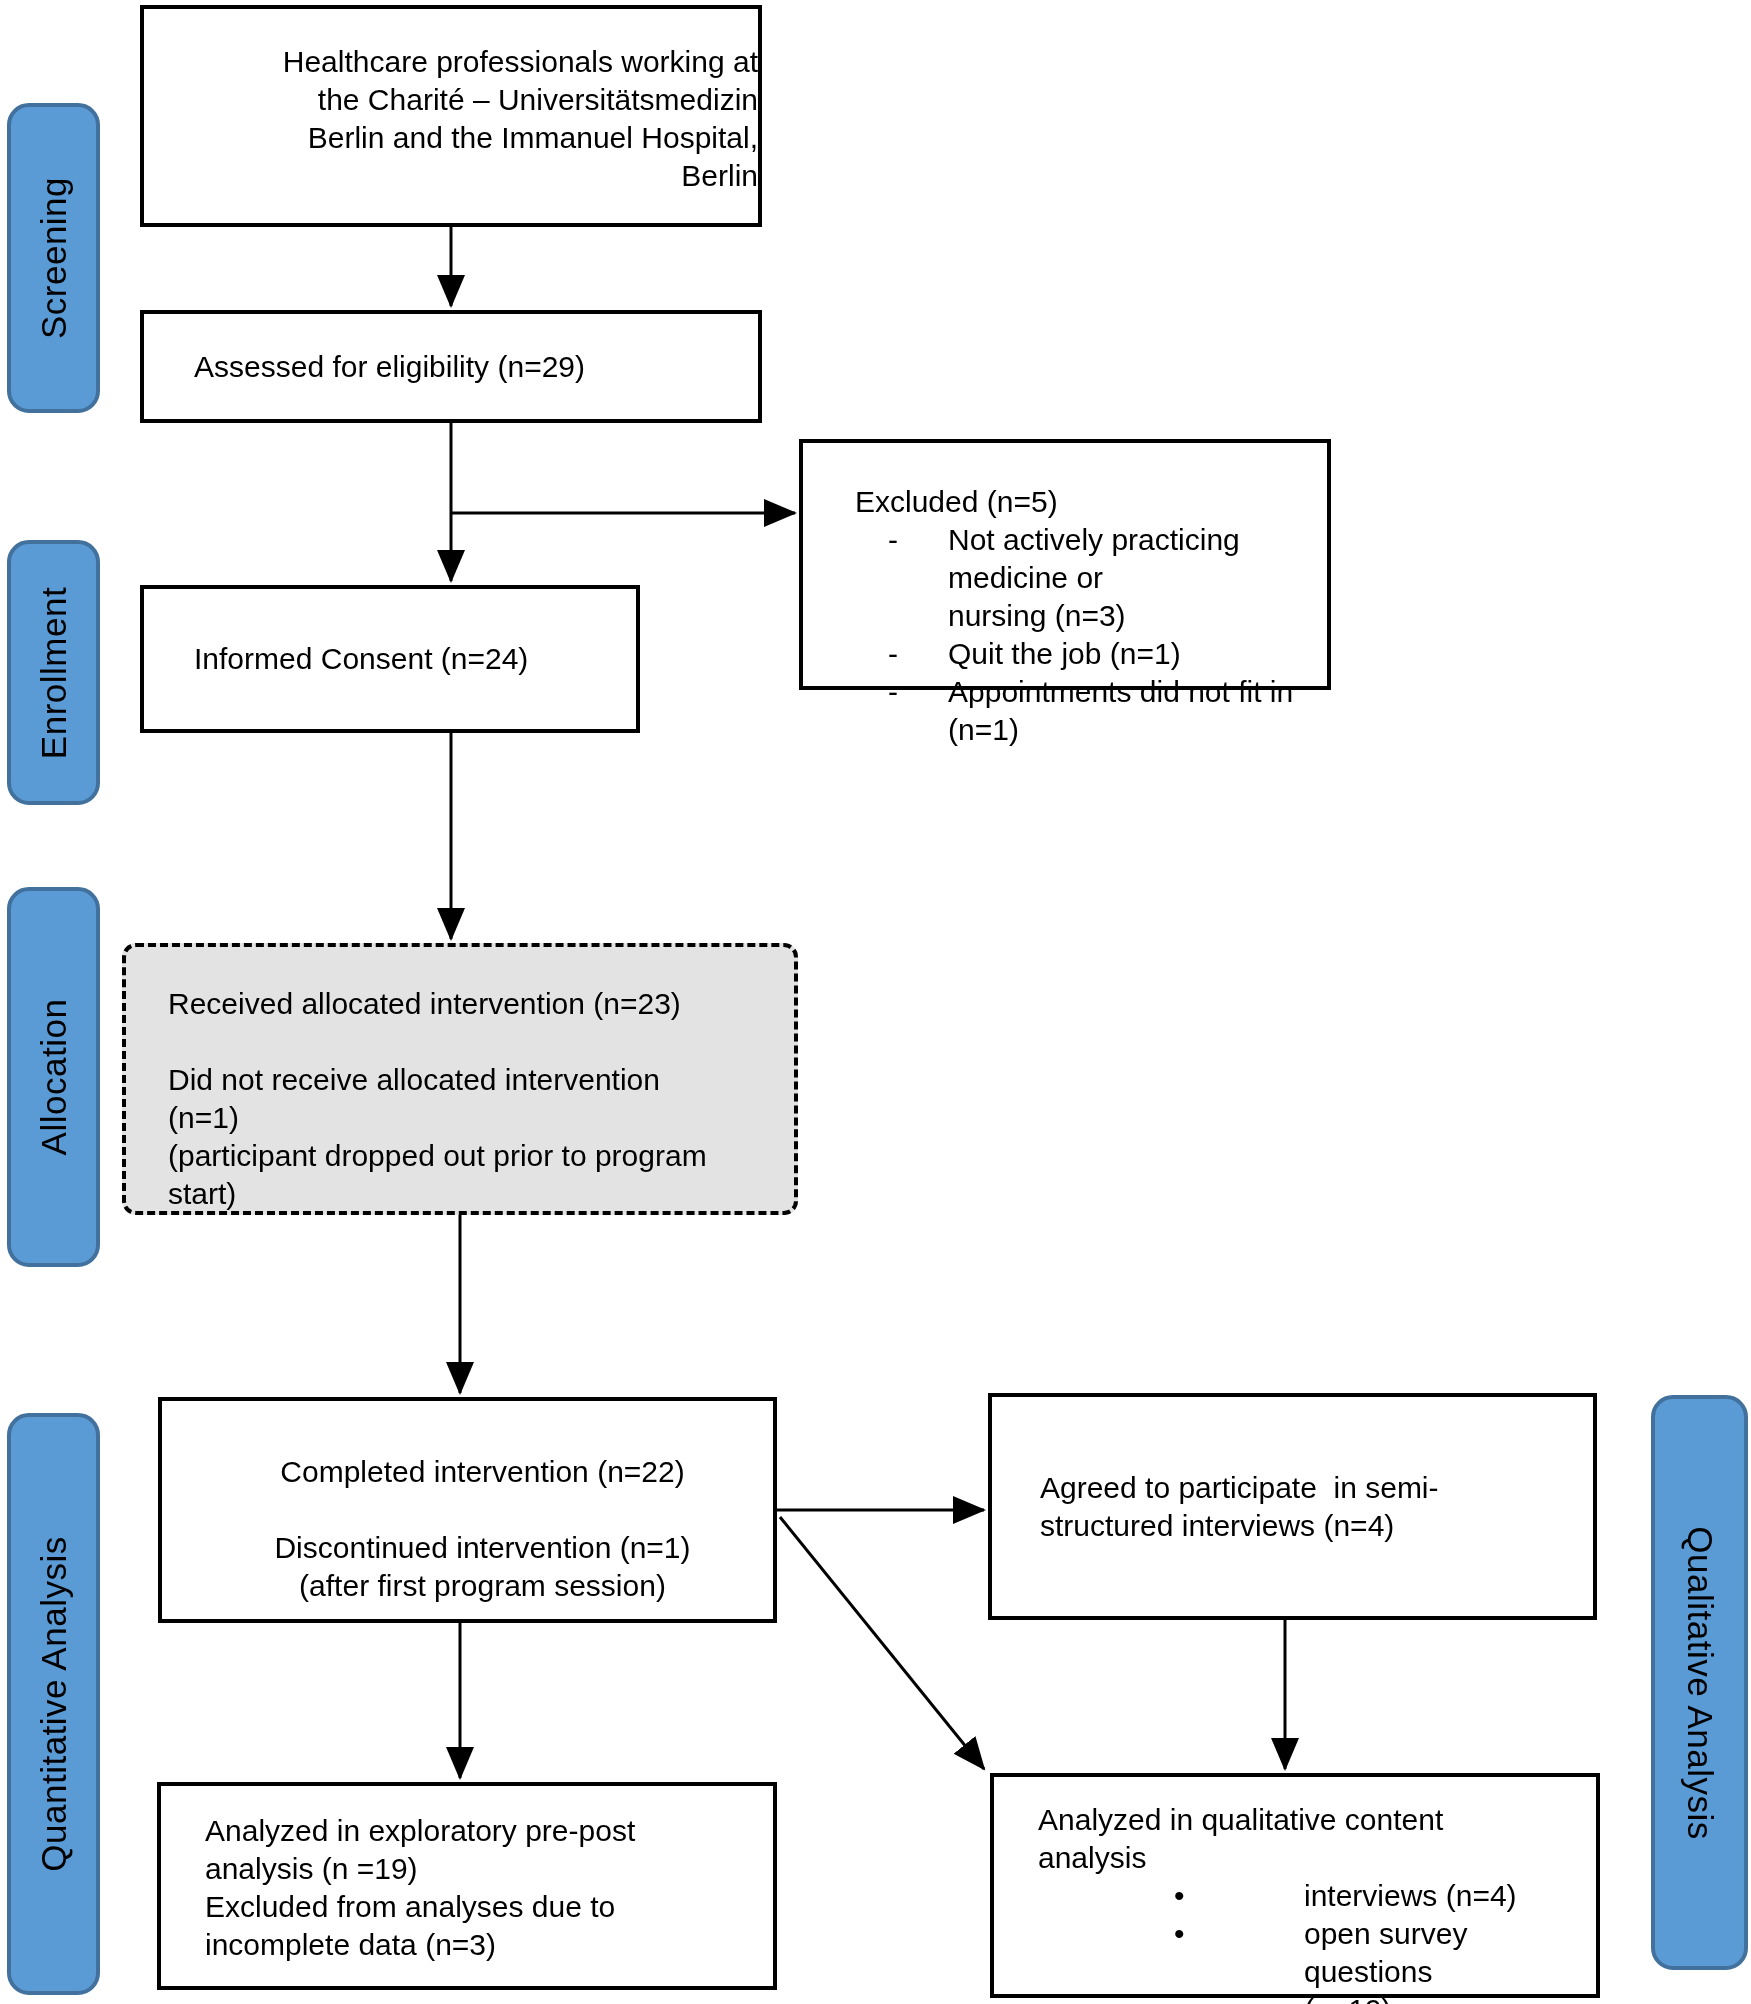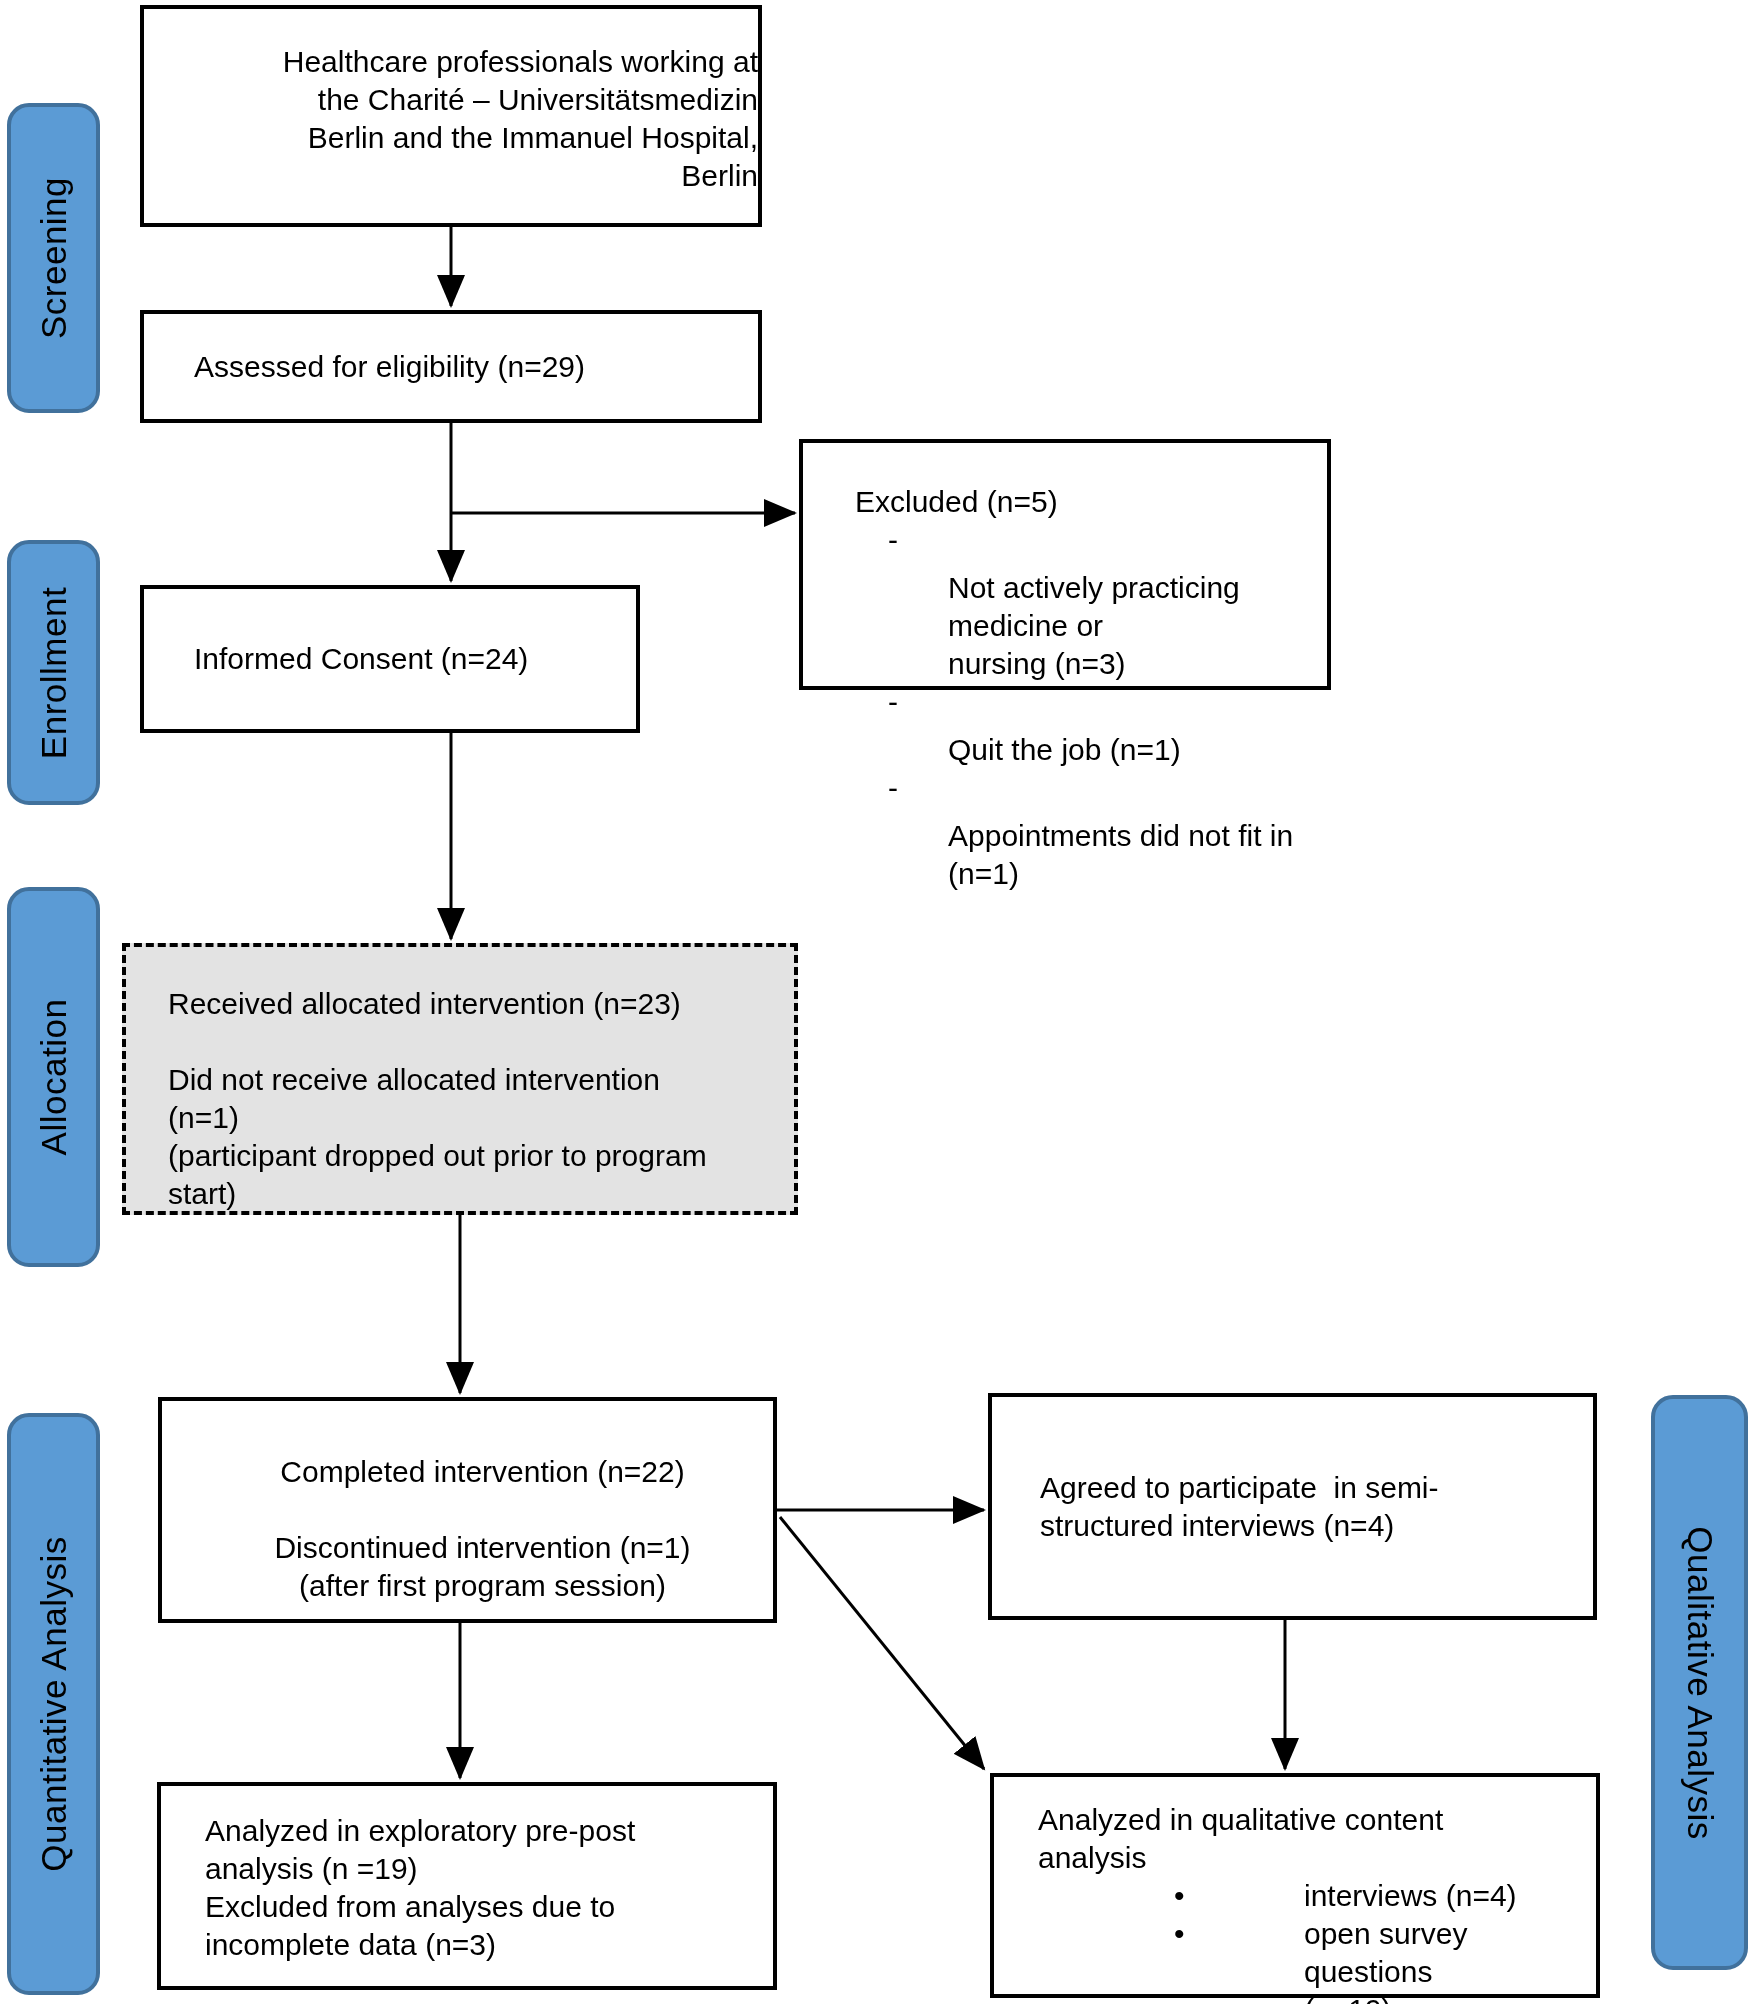--- a/index.html
+++ b/index.html
@@ -54,7 +54,7 @@
   
   .dash-row{display:flex;padding-left:85px;}
   .dash-marker{width:60px;flex:none;}
-  .dash-text{flex:1;white-space:pre-wrap;margin-top:48px;}
+  .dash-text{flex:1;white-space:pre-wrap;}
   
   .qual-row{display:flex;padding-left:180px;}
   .qual-marker{width:130px;flex:none;text-align:left;}

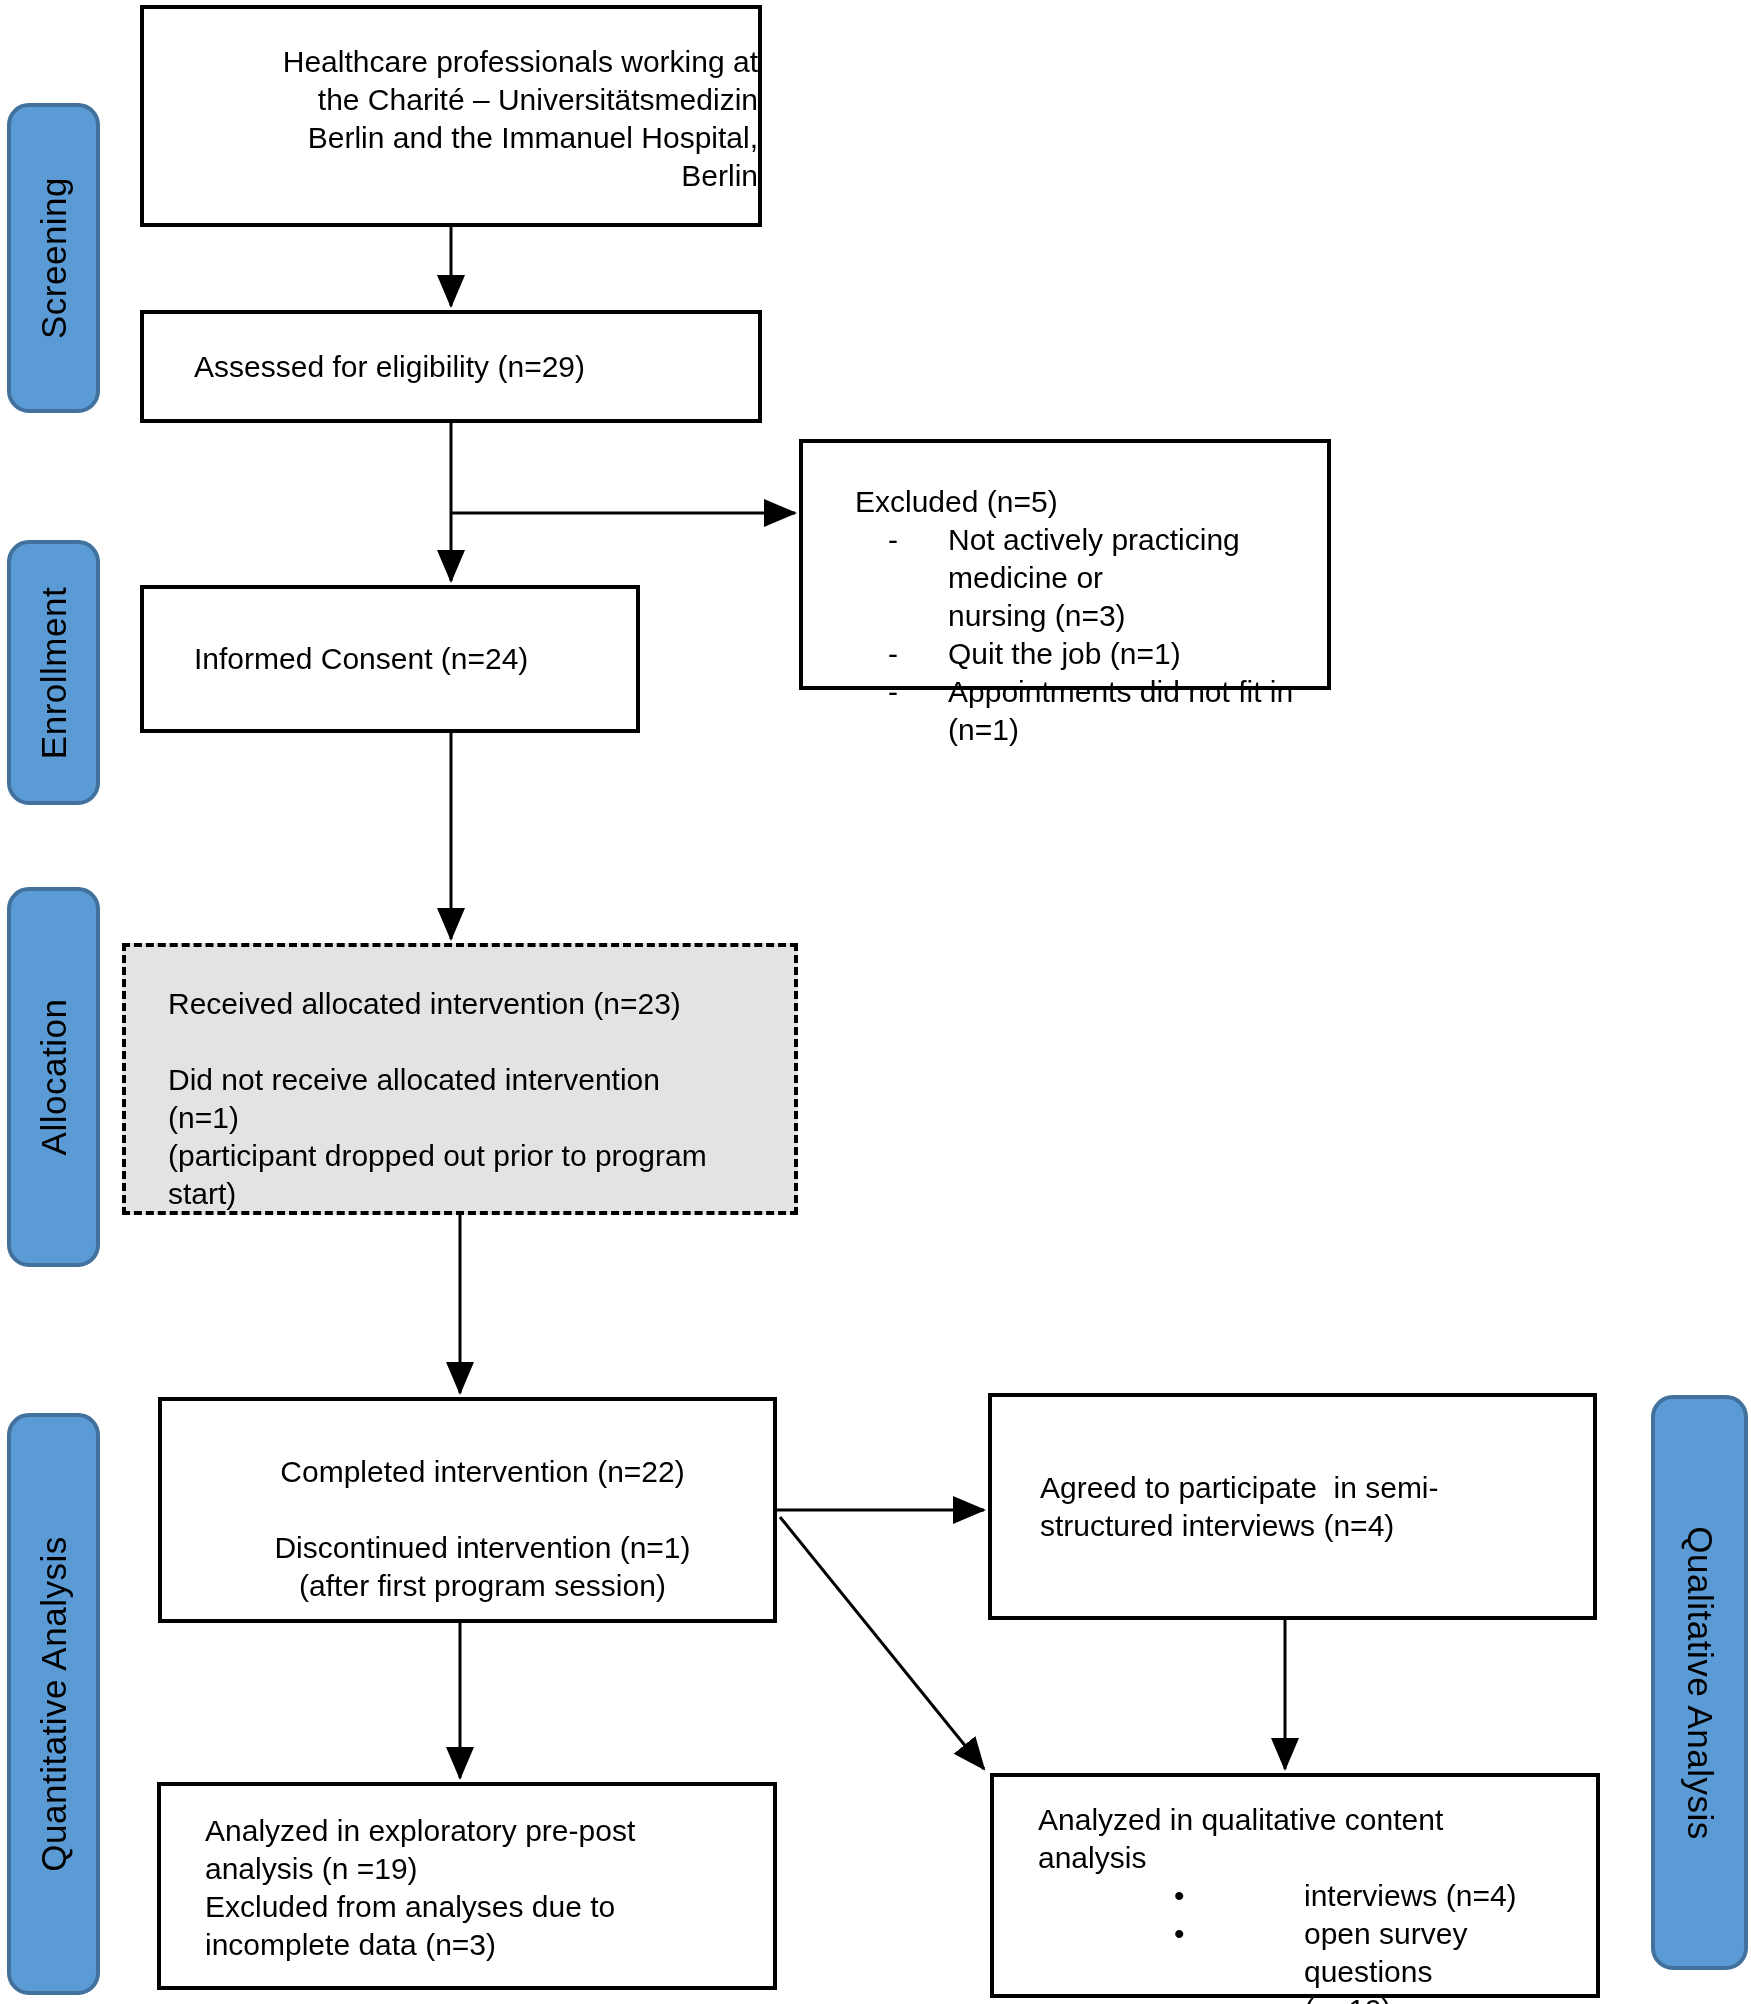--- a/index.html
+++ b/index.html
@@ -49,6 +49,7 @@
   .dashed{
     border-style:dashed;
     background:var(--allocation-box-fill);
+    border-radius:14px;
   }
   .center-text{text-align:right;}
   

